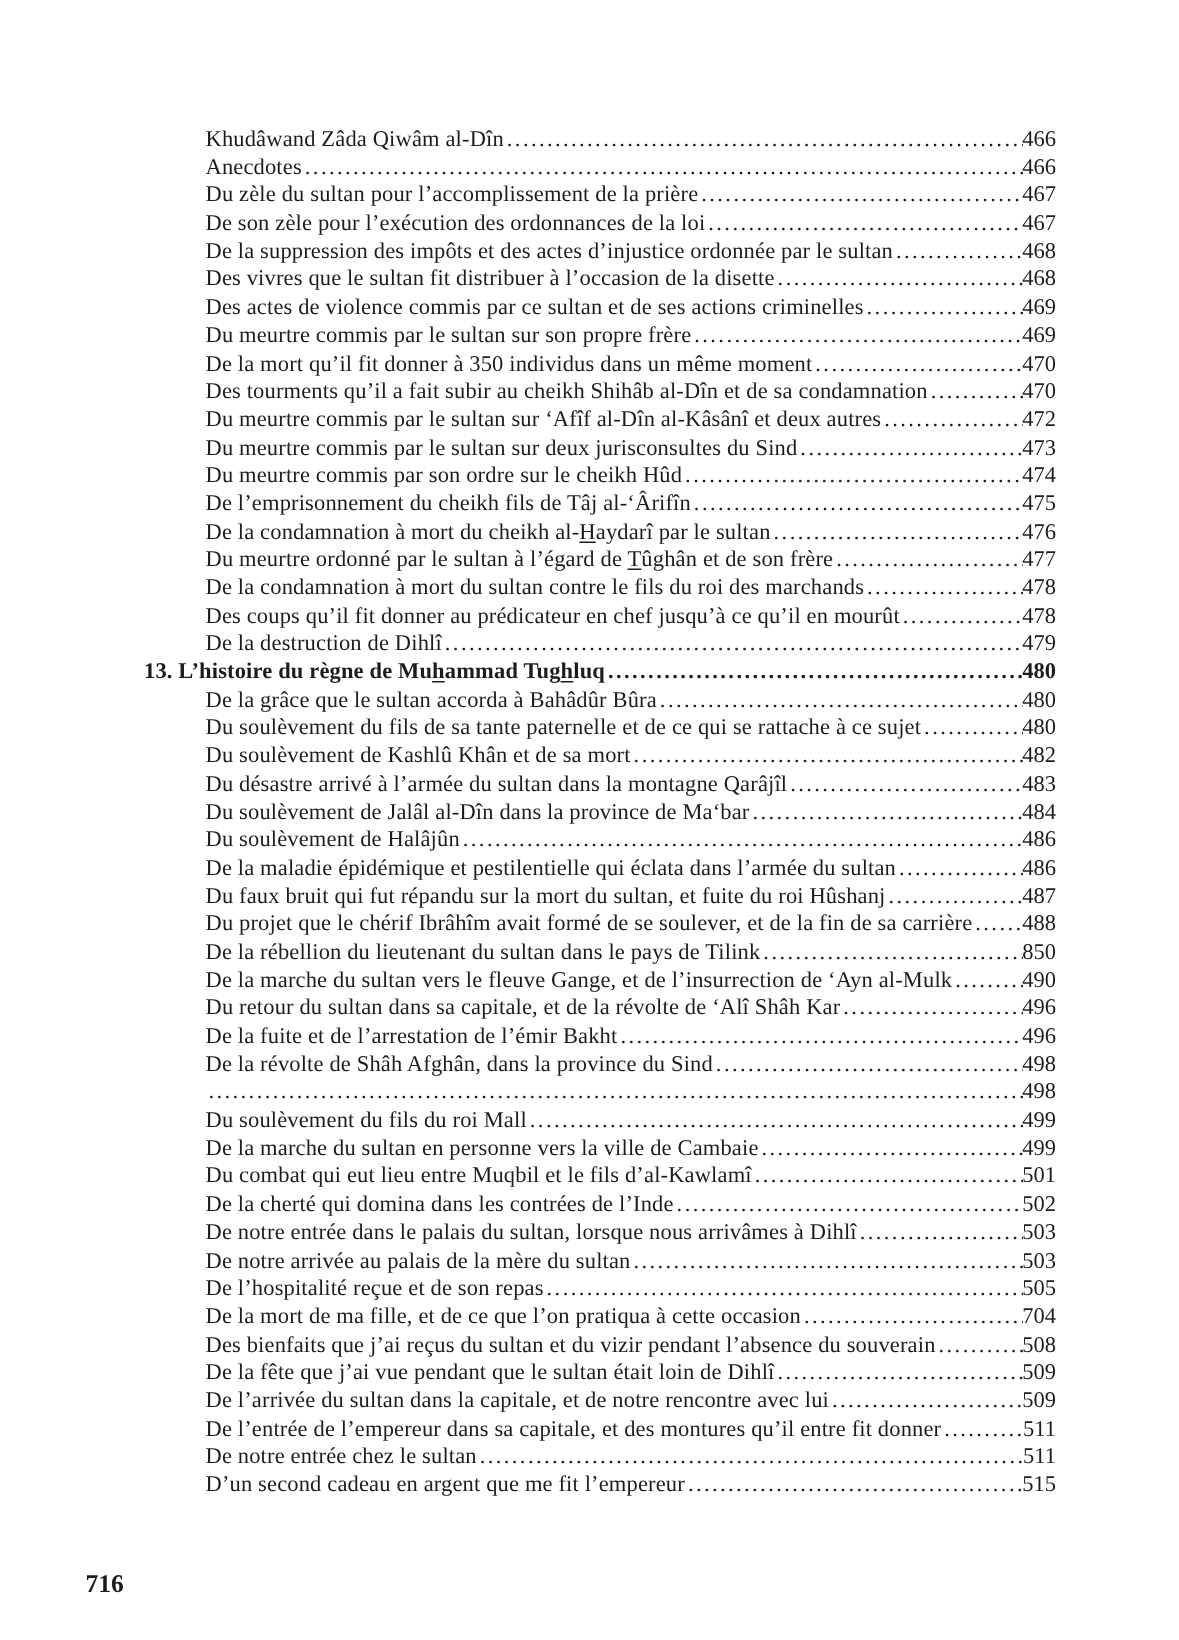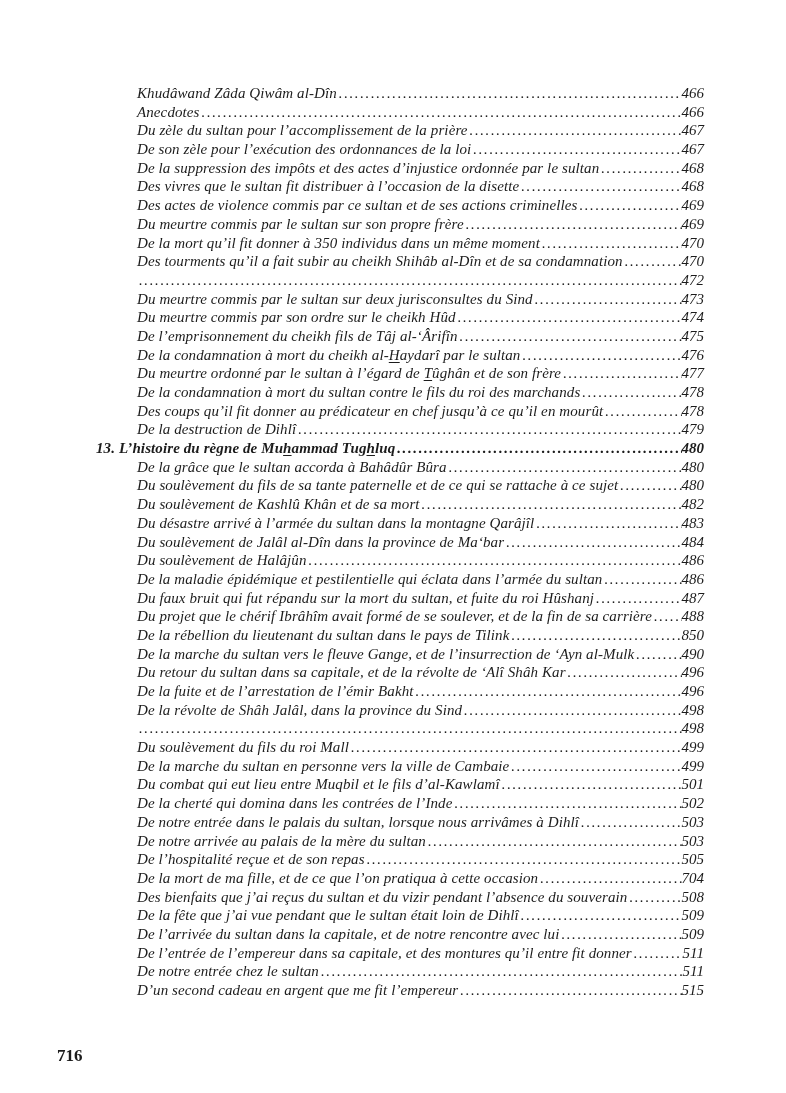--- a/index.html
+++ b/index.html
@@ -29,7 +29,6 @@
     line-height: 18.7px;
     font-size: 15px;
     white-space: nowrap;
-    font-style: italic;
   }
   .toc-entry.level-1 {
     padding-left: 41px;

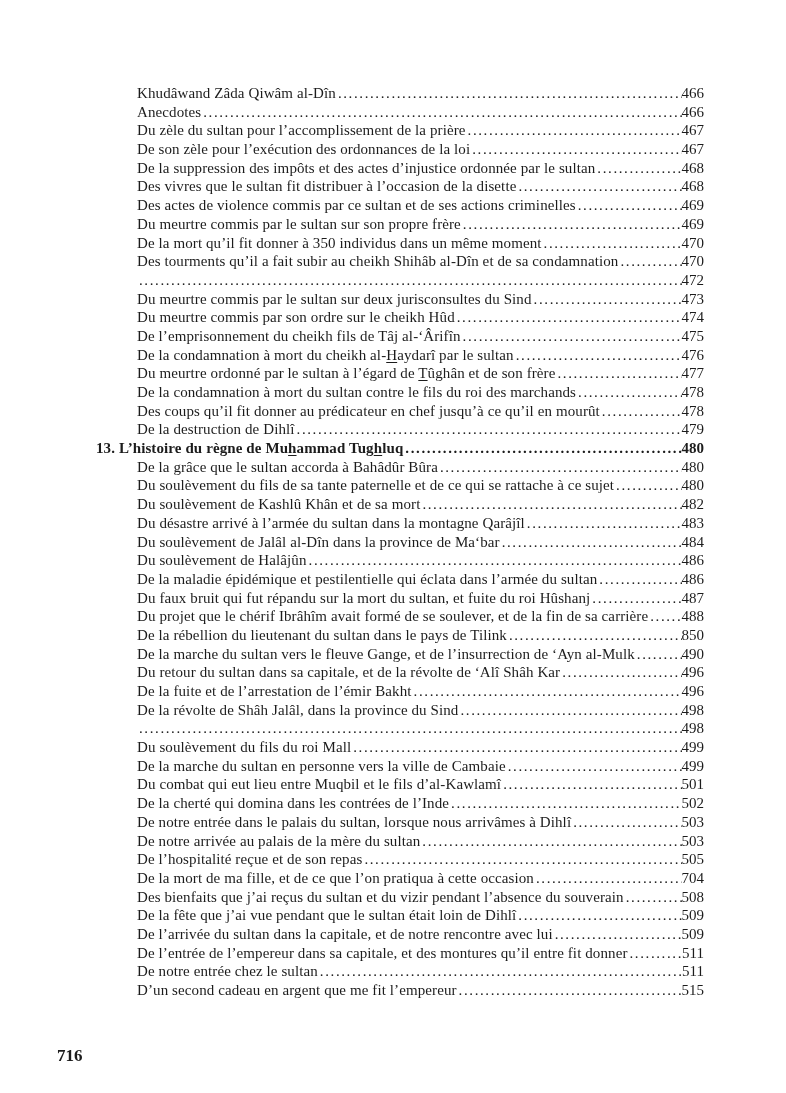--- a/index.html
+++ b/index.html
@@ -123,6 +123,7 @@
     <span class="entry-page">470</span>
   </div>
       <div class="toc-entry level-1">
+    <span class="entry-text"><span>Du meurtre commis par le sultan sur ‘Afîf al-Dîn al-Kâsânî et deux autres</span></span>
     <span class="dots"></span>
     <span class="entry-page">472</span>
   </div>

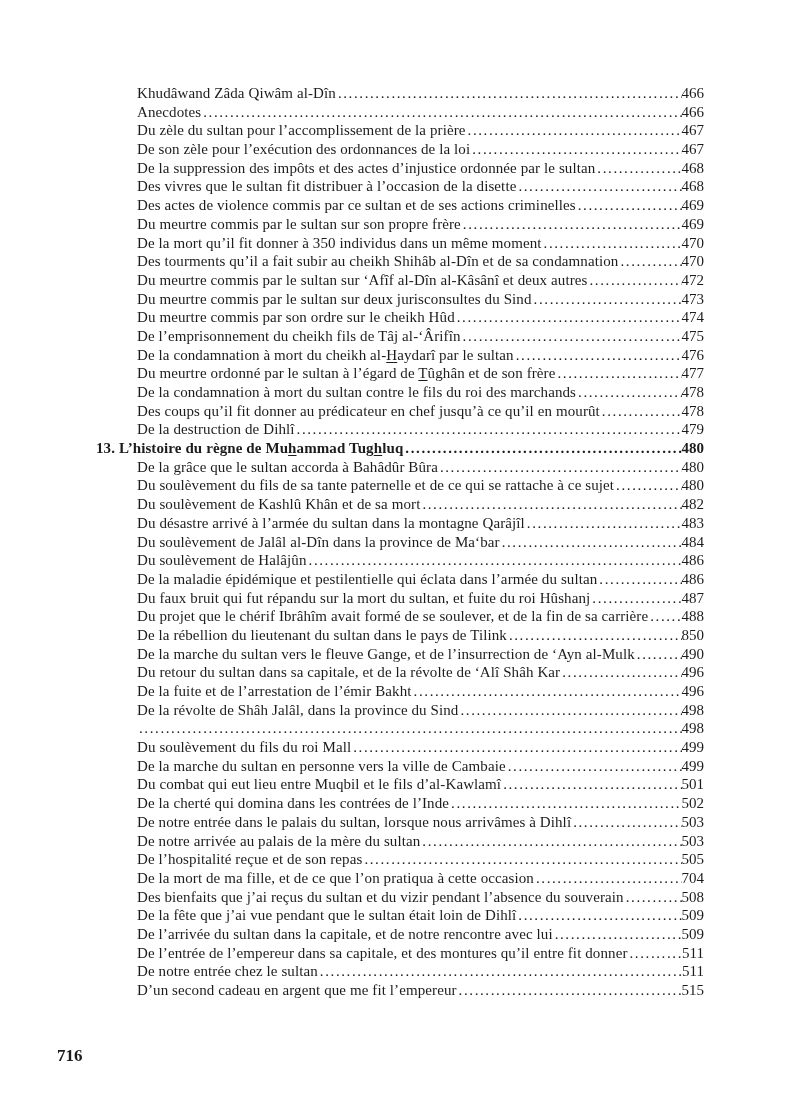--- a/index.html
+++ b/index.html
@@ -238,7 +238,7 @@
     <span class="entry-page">496</span>
   </div>
       <div class="toc-entry level-1">
-    <span class="entry-text"><span>De la révolte de Shâh Jalâl, dans la province du Sind</span></span>
+    <span class="entry-text"><span>De la révolte de Shâh Afghân, dans la province du Sind</span></span>
     <span class="dots"></span>
     <span class="entry-page">498</span>
   </div>

